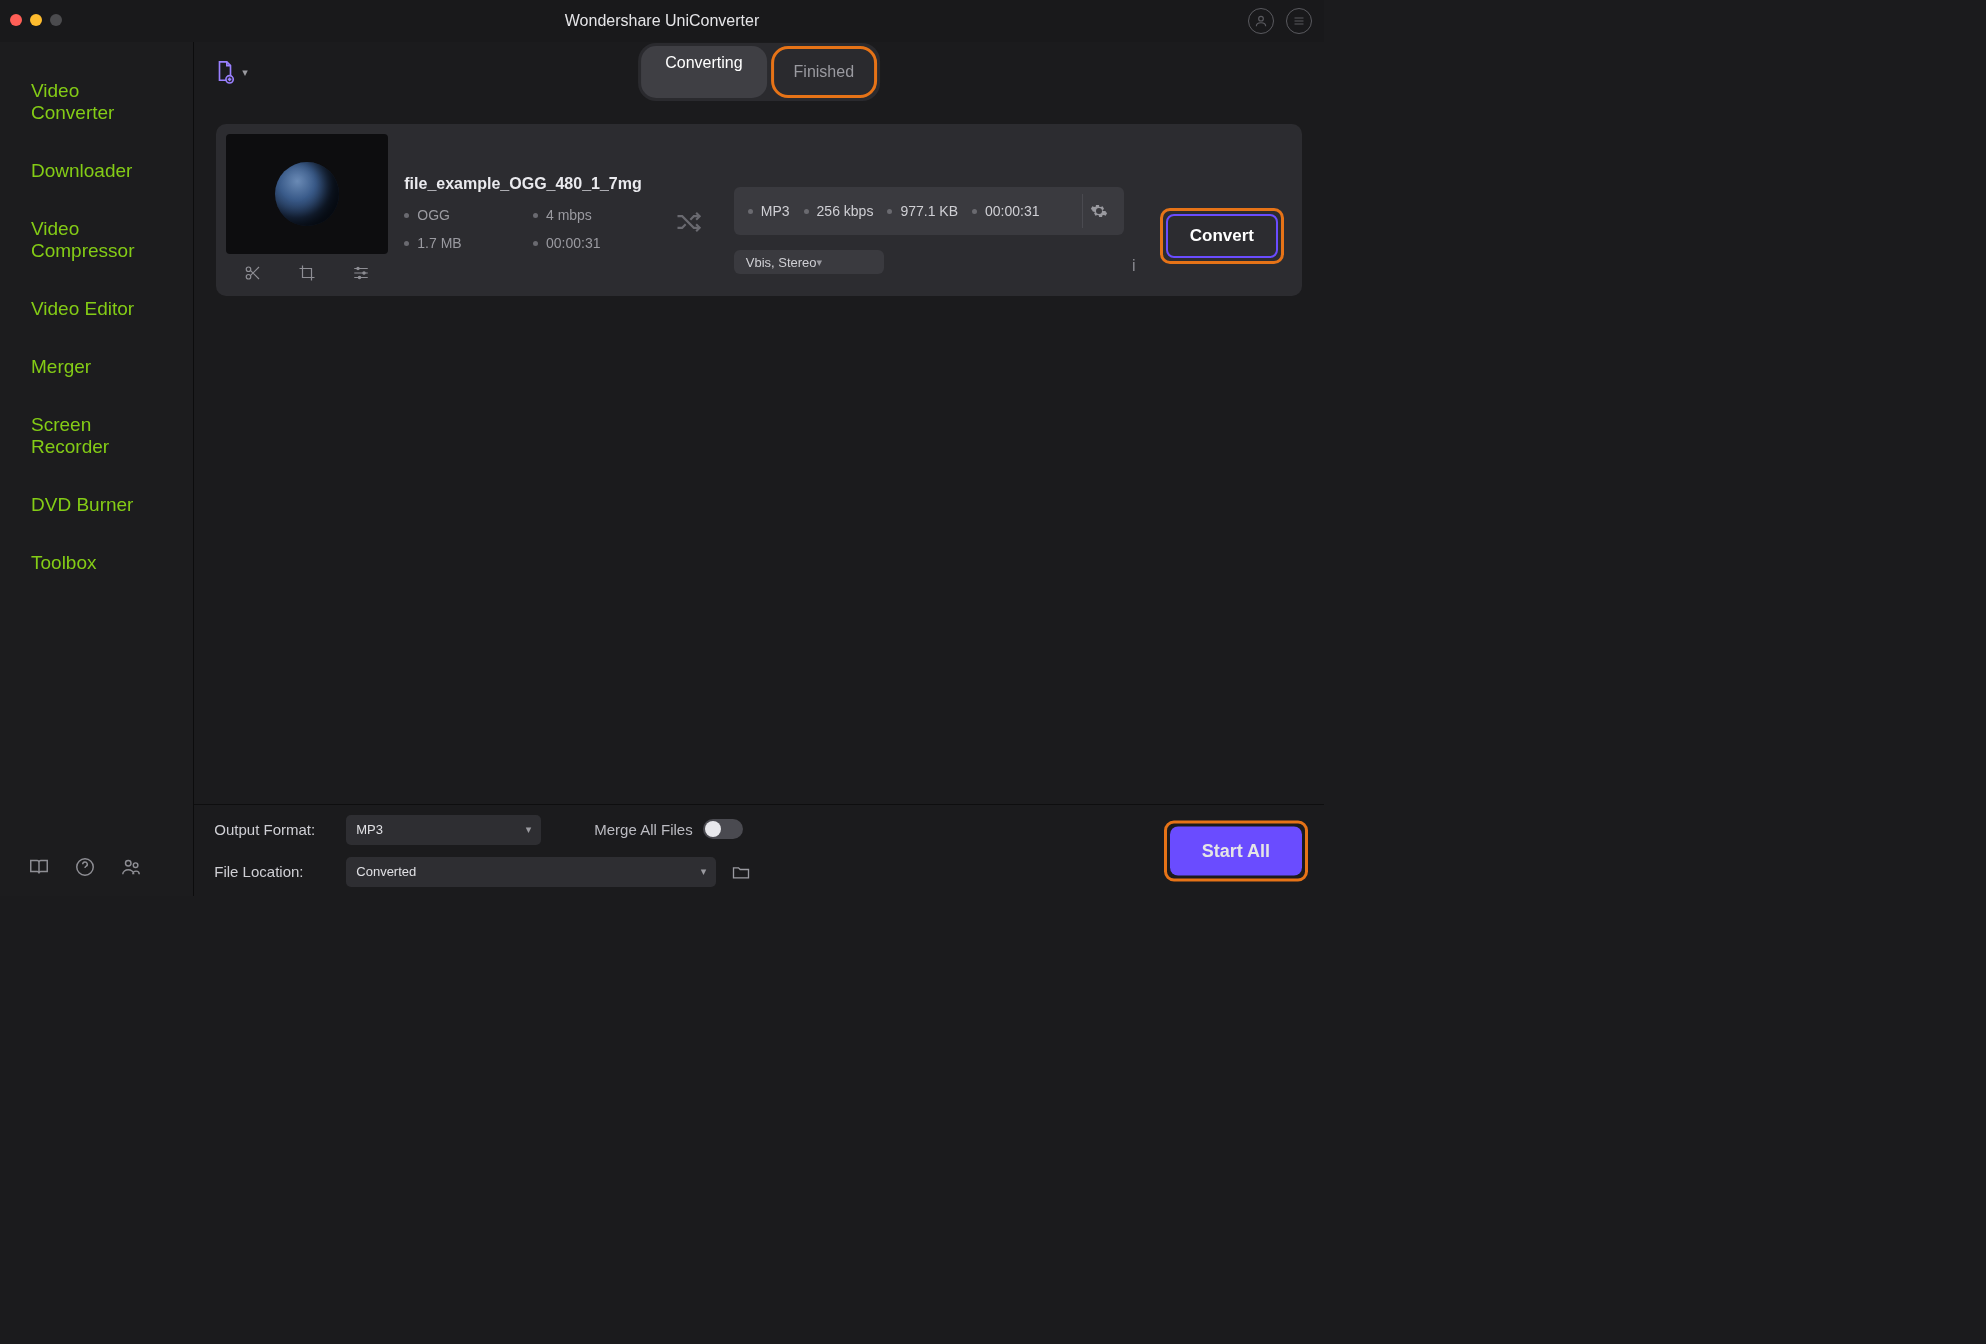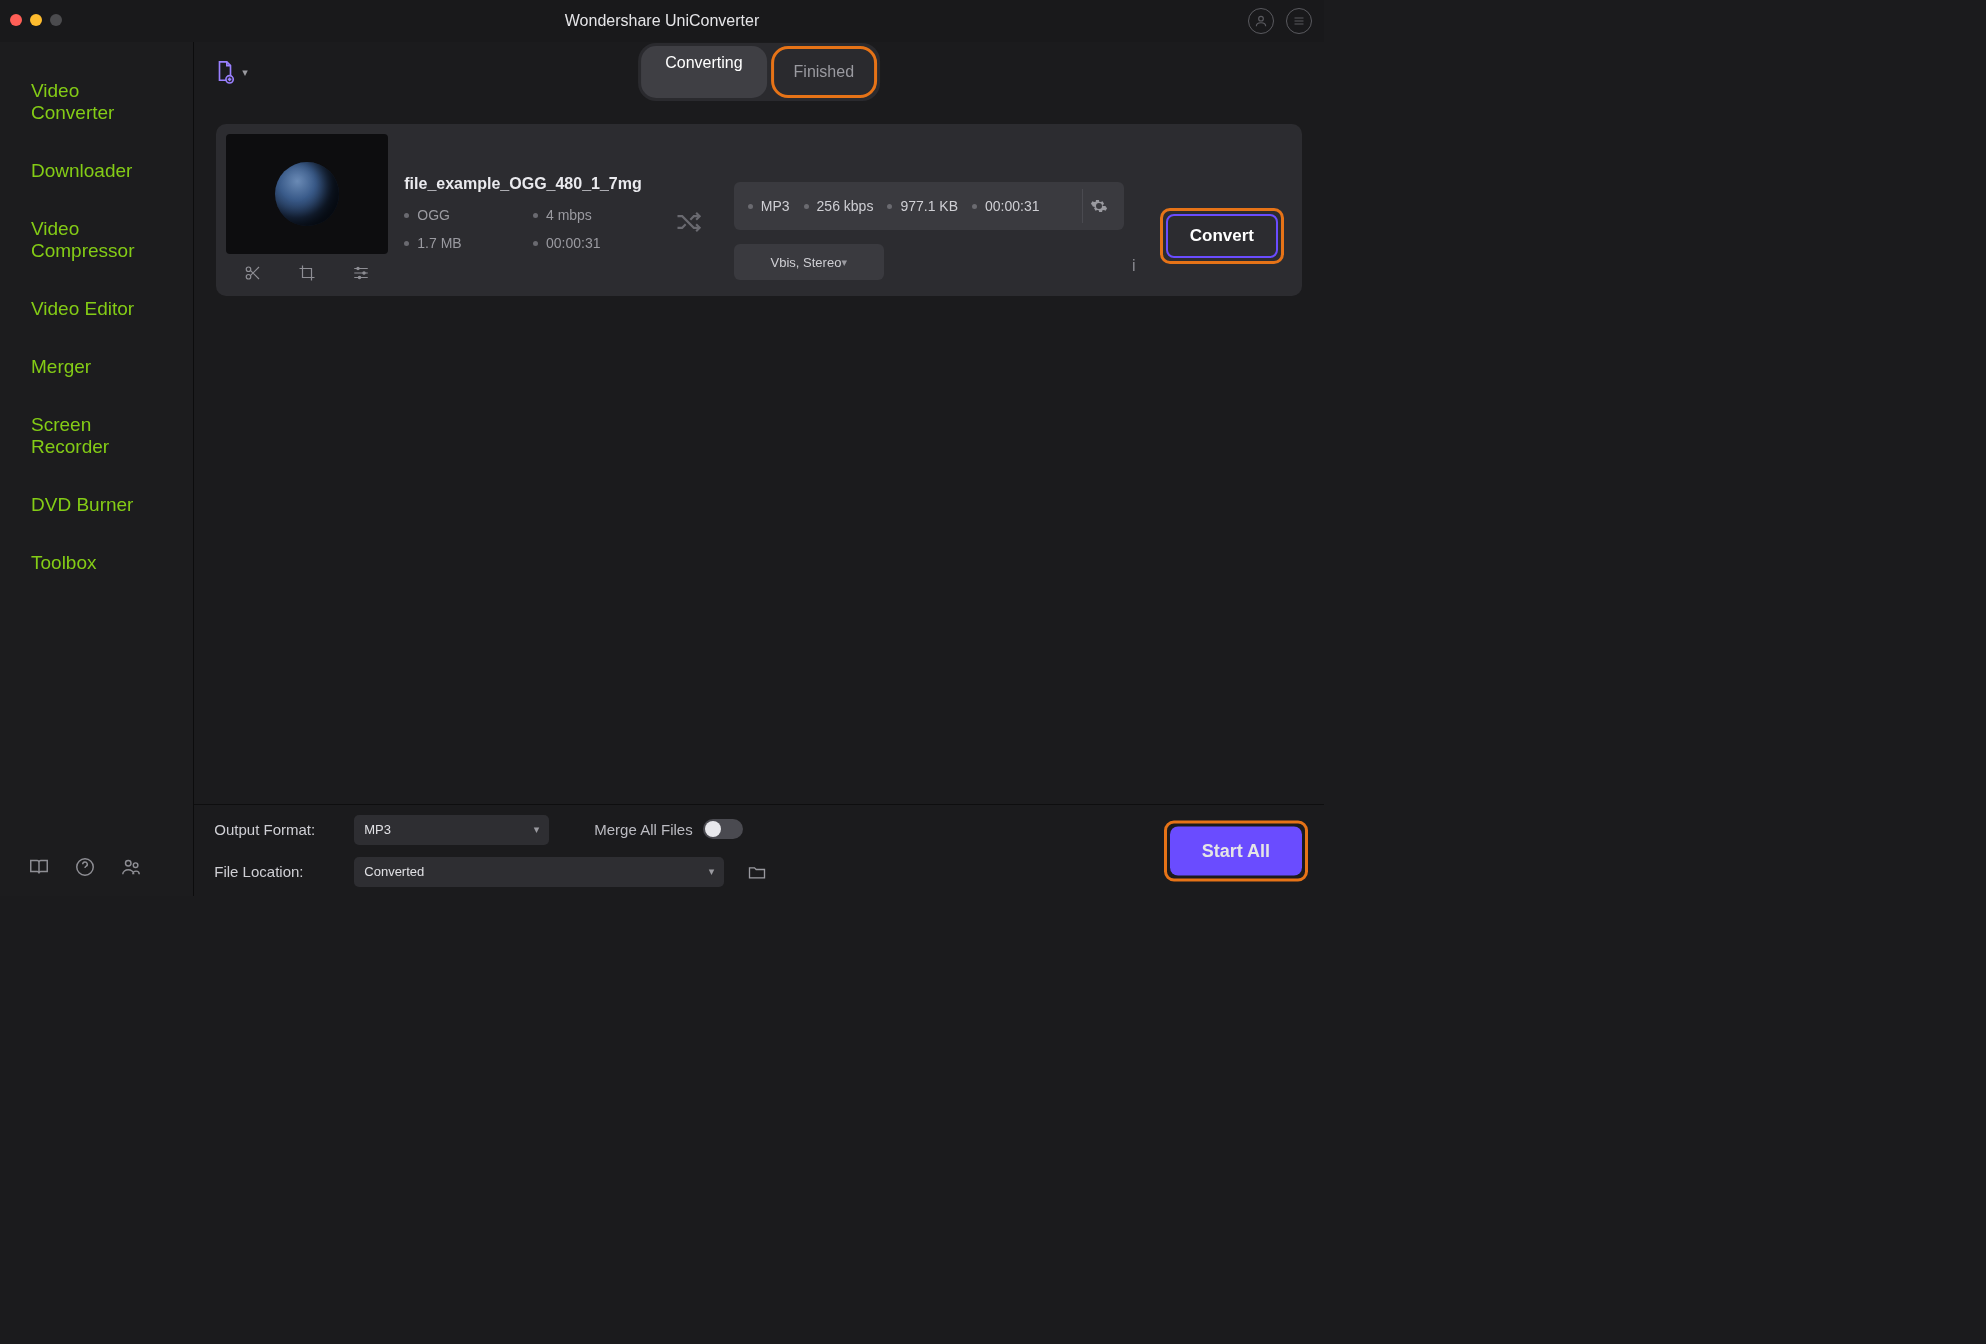--- a/index.html
+++ b/index.html
@@ -139,8 +139,8 @@
   .gear { margin-left:auto; width:34px; height:34px; display:flex; align-items:center; justify-content:center; color:#9a9aa0; border-left:1px solid #4a4a50; }
 
   .audiosel {
-    background: var(--bg-3); border-radius:6px; height:36px; width:150px;
-    display:flex; align-items:center; justify-content:center;
+    background: var(--bg-3); border-radius:6px; height:24px; width:150px;
+    display:flex; align-items:center; justify-content:flex-start;
     padding:0 12px; font-size:13px; color:#cfcfd4;
   }
   .infoicon { width:20px; display:flex; align-items:center; justify-content:center; color:#8a8a90; margin-left:4px; margin-top:8px; }

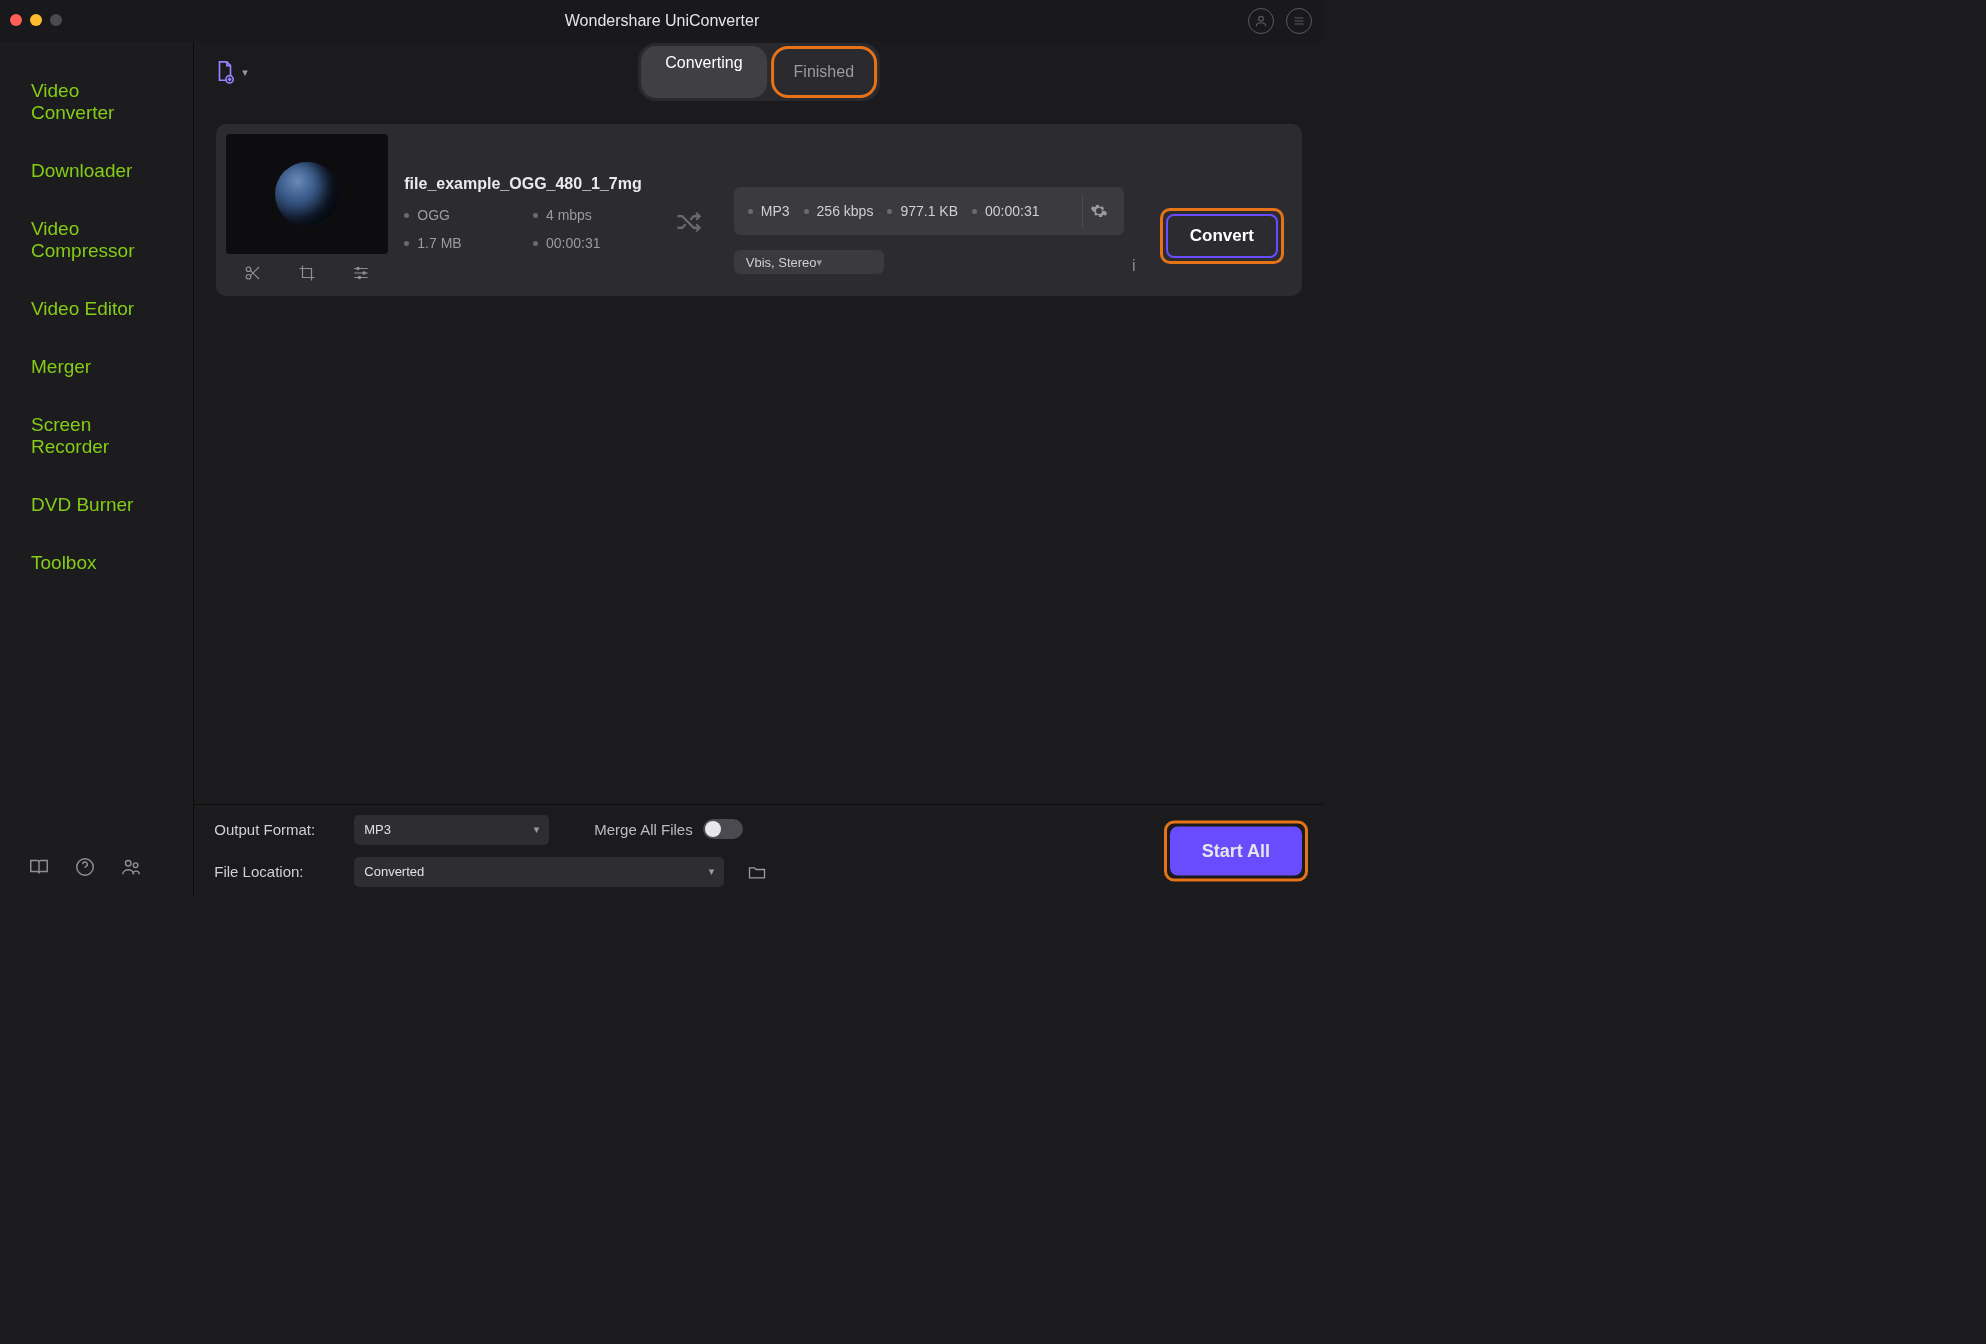--- a/index.html
+++ b/index.html
@@ -169,7 +169,7 @@
     font-size:15px;
   }
   .bb-rows { display:flex; flex-direction:column; gap:12px; }
-  .bb-row { display:flex; align-items:center; gap:22px; }
+  .bb-row { display:flex; align-items:center; gap:14px; }
   .bb-label { width:118px; color:#cfcfd4; }
   .select {
     background:#2e2e32; border-radius:5px; height:30px;

